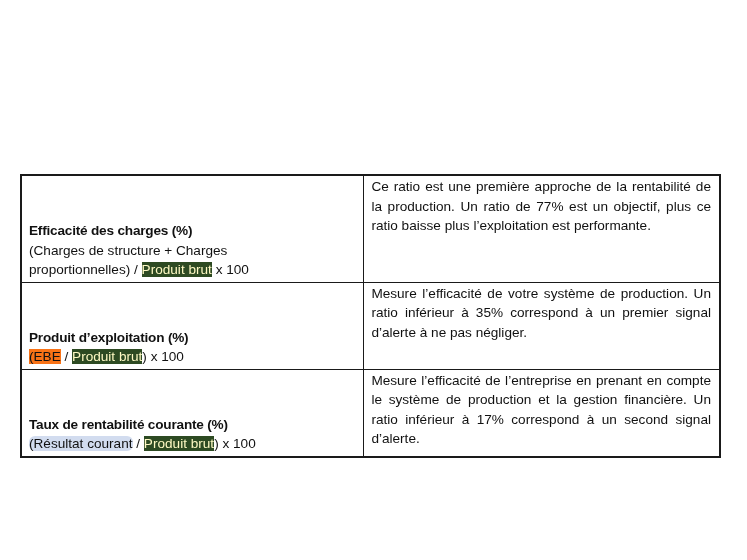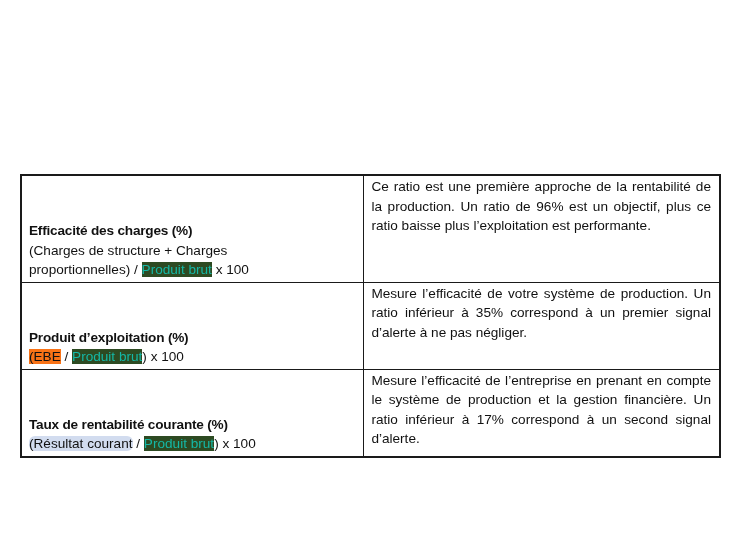--- a/index.html
+++ b/index.html
@@ -84,7 +84,7 @@
         </span>
       </td>
       <td>
-        <span class="desc">Ce ratio est une première approche de la rentabilité de la production. Un ratio de 96% est un objectif, plus ce ratio baisse plus l’exploitation est performante.</span>
+        <span class="desc">Ce ratio est une première approche de la rentabilité de la production. Un ratio de 77% est un objectif, plus ce ratio baisse plus l’exploitation est performante.</span>
       </td>
     </tr>
     <tr class="row-2">

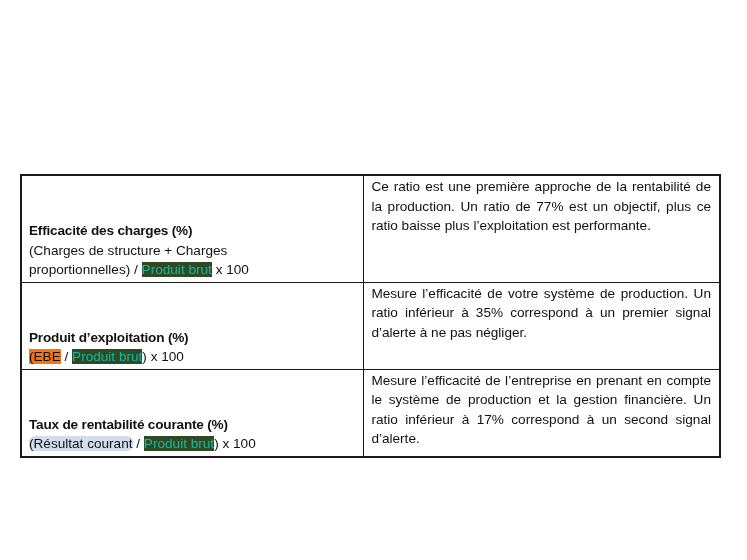--- a/index.html
+++ b/index.html
@@ -53,7 +53,7 @@
     }
     .hl-dark {
       background: #2d4a22;
-      color: #14b8a6;
+      color: #fef9c3;
     }
     .hl-light-green {
       background: #f97316;

